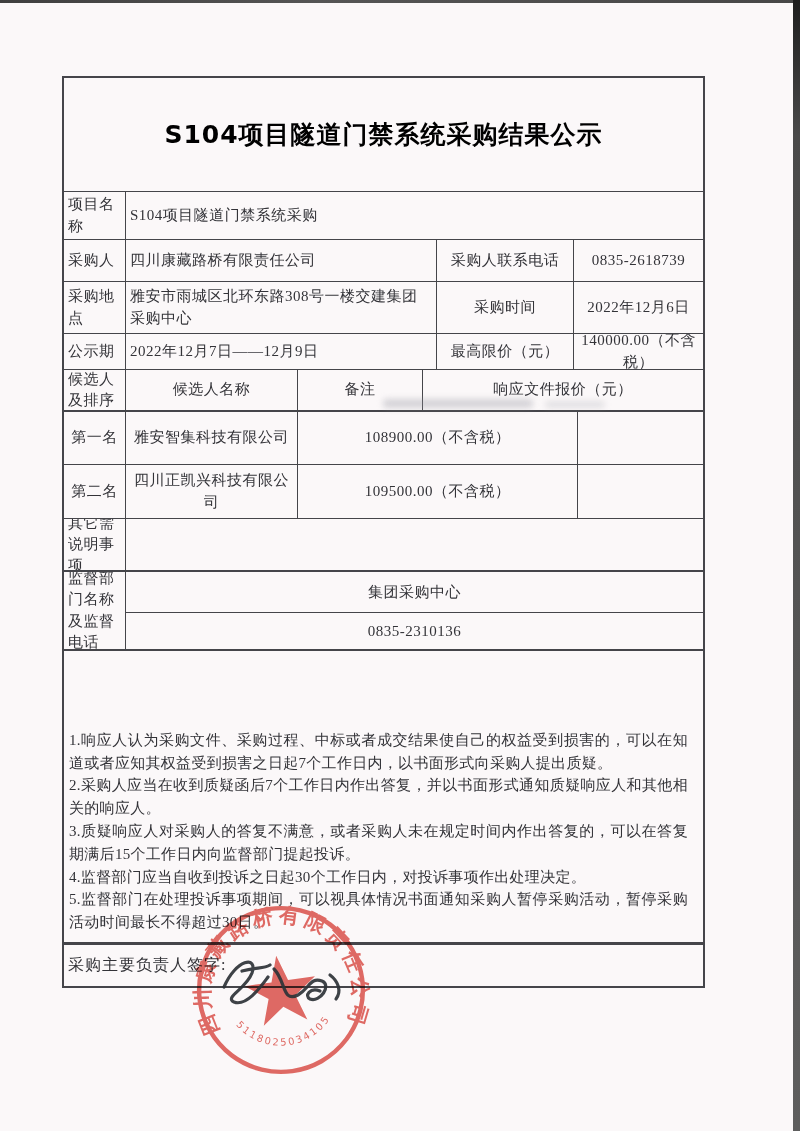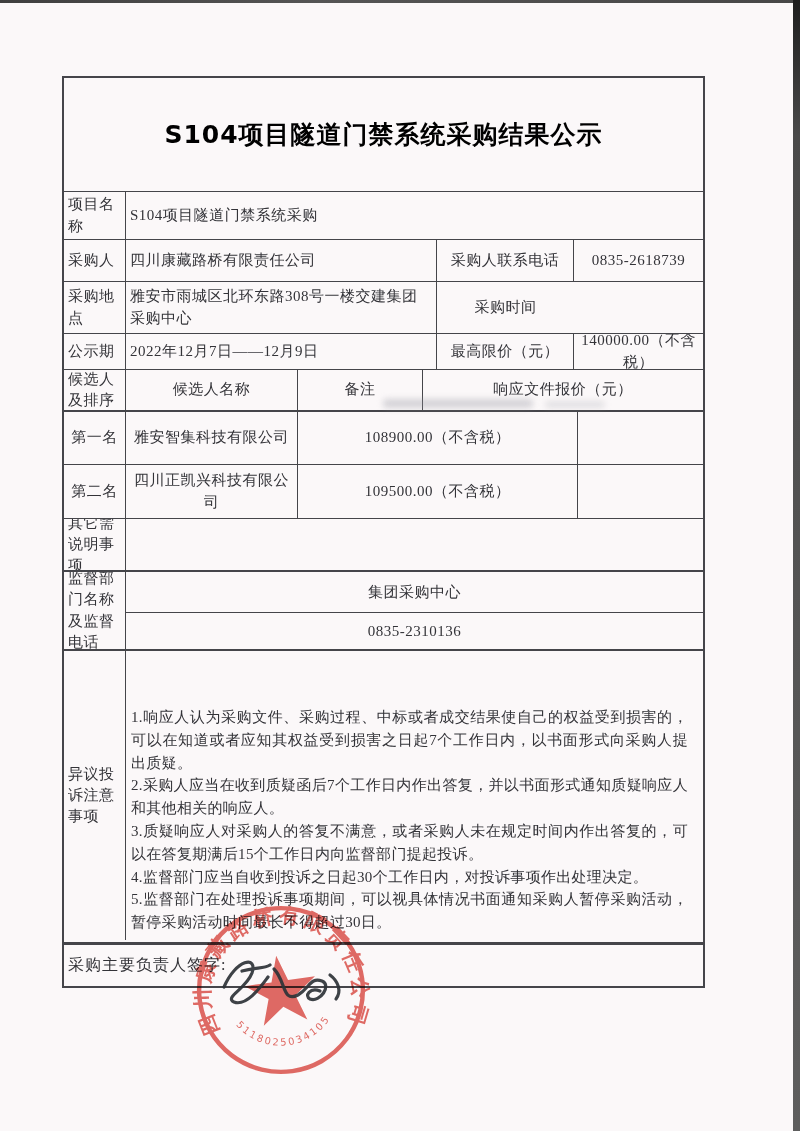--- a/index.html
+++ b/index.html
@@ -111,6 +111,7 @@
       <div class="cell w-label">采购地点</div>
       <div class="cell w-b1">雅安市雨城区北环东路308号一楼交建集团采购中心</div>
       <div class="cell w-c1 c-center">采购时间</div>
+      <div class="cell w-d1 c-center">2022年12月6日</div>
     </div>
 
     <div class="row r-period">

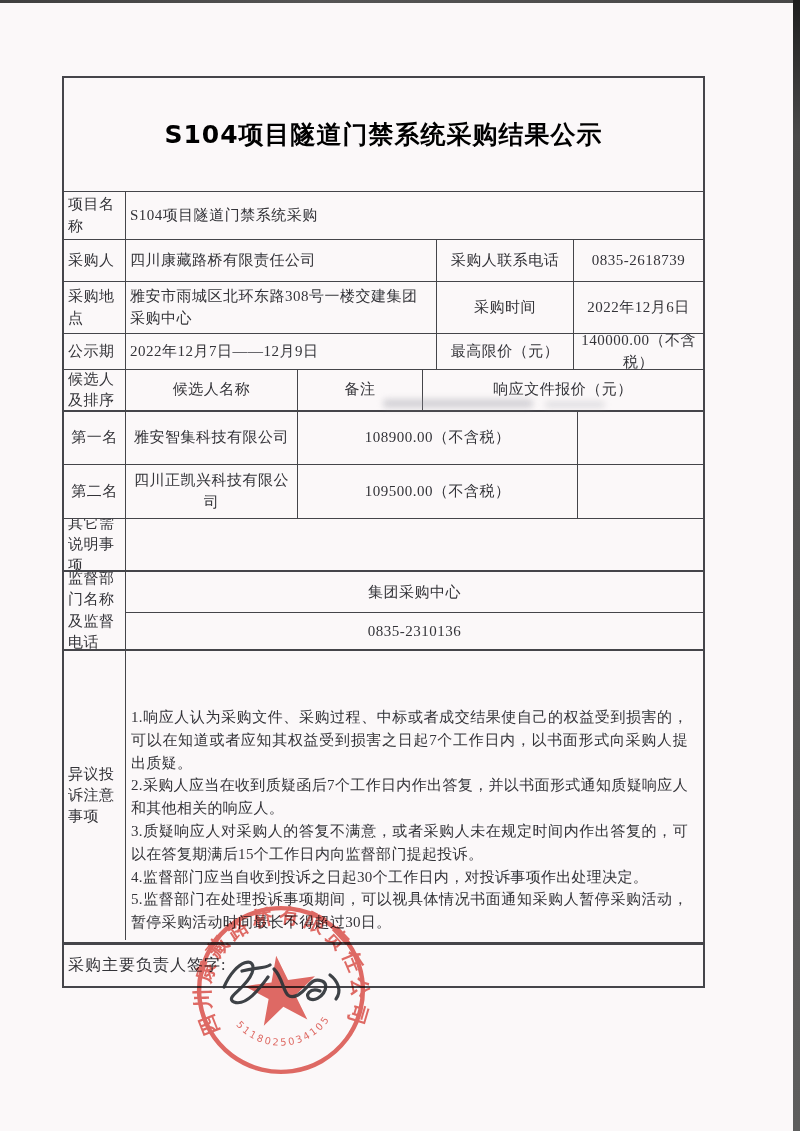--- a/index.html
+++ b/index.html
@@ -156,7 +156,6 @@
     </div>
 
     <div class="row r-objection">
-      <div class="cell w-label">异议投诉注意事项</div>
       <div class="objection-content">
         <ul class="objection-list">
           <li>1.响应人认为采购文件、采购过程、中标或者成交结果使自己的权益受到损害的，可以在知道或者应知其权益受到损害之日起7个工作日内，以书面形式向采购人提出质疑。</li>

